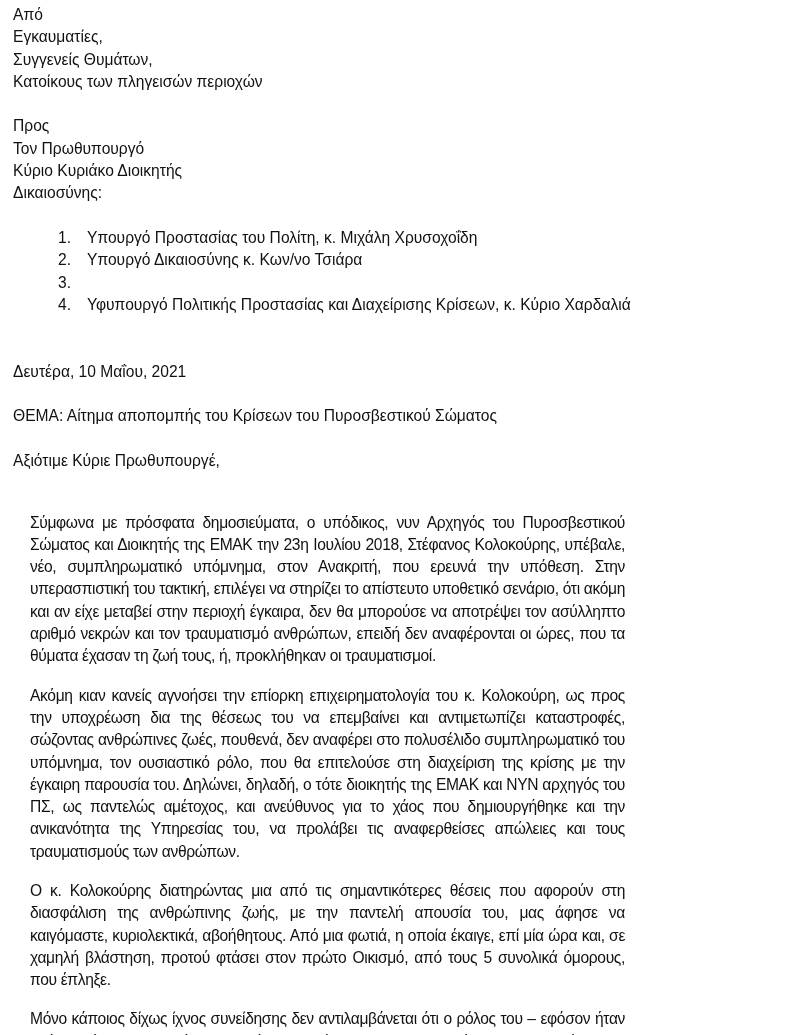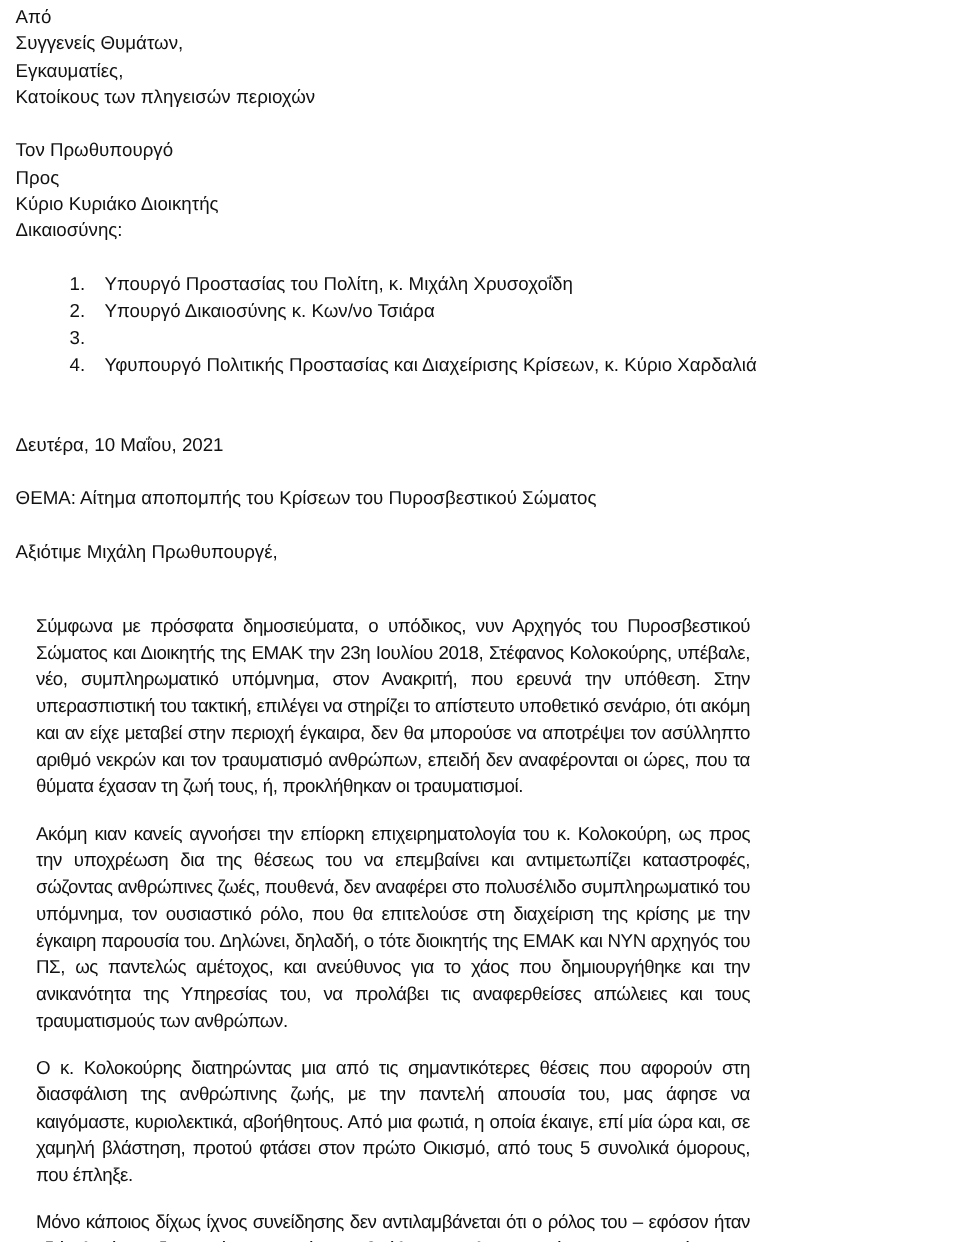--- a/index.html
+++ b/index.html
@@ -52,8 +52,8 @@
 
   <div class="block">
     <span class="line">Από</span>
+    <span class="line">Εγκαυματίες,</span>
     <span class="line">Συγγενείς Θυμάτων,</span>
-    <span class="line">Εγκαυματίες,</span>
     <span class="line">Κατοίκους των πληγεισών περιοχών</span>
   </div>
 

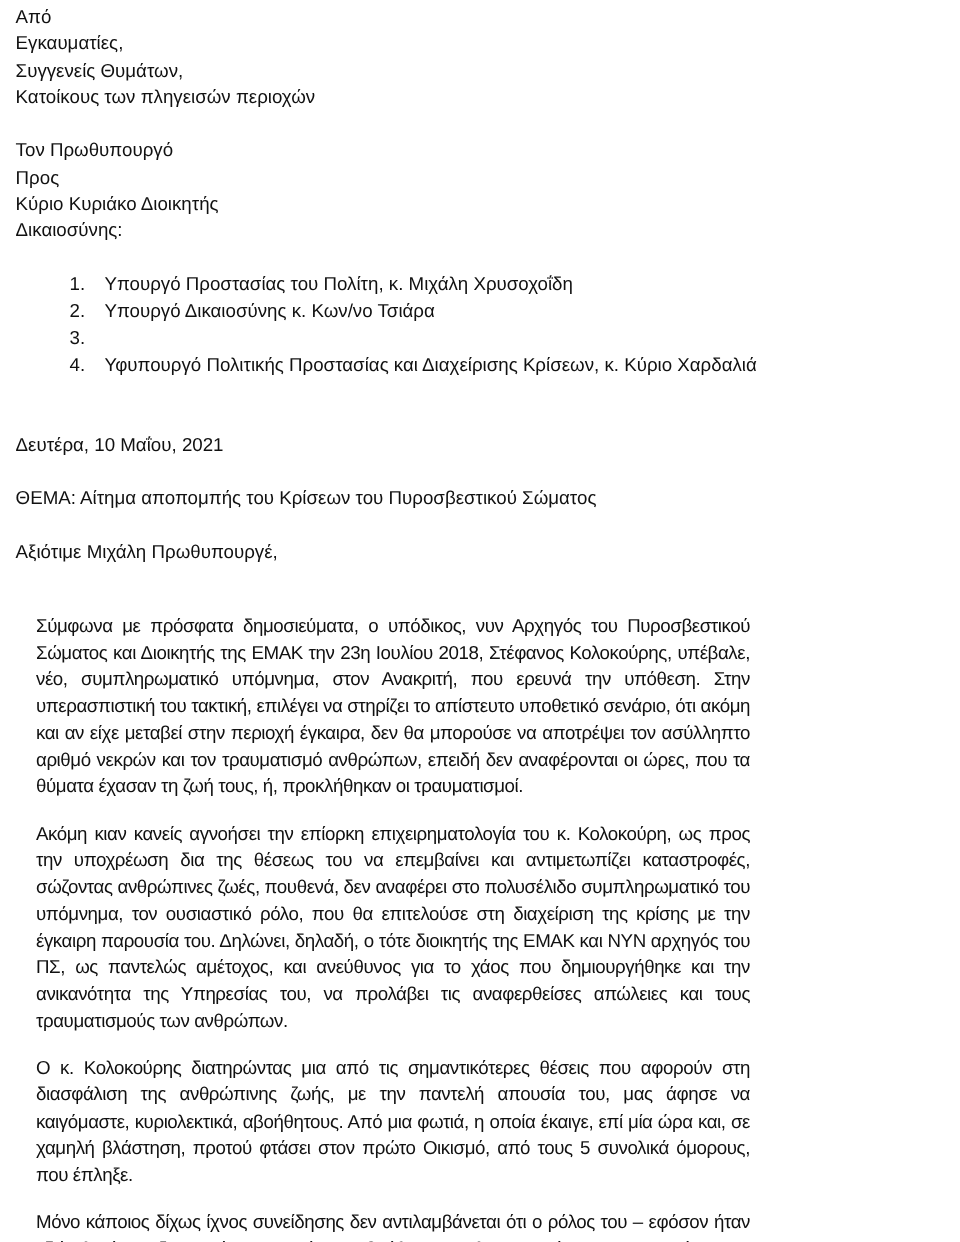--- a/index.html
+++ b/index.html
@@ -60,8 +60,8 @@
   <div class="gap"></div>
 
   <div class="block">
+    <span class="line">Προς</span>
     <span class="line">Τον Πρωθυπουργό</span>
-    <span class="line">Προς</span>
     <span class="line">Κύριο Κυριάκο Διοικητής</span>
     <span class="line">Δικαιοσύνης:</span>
   </div>

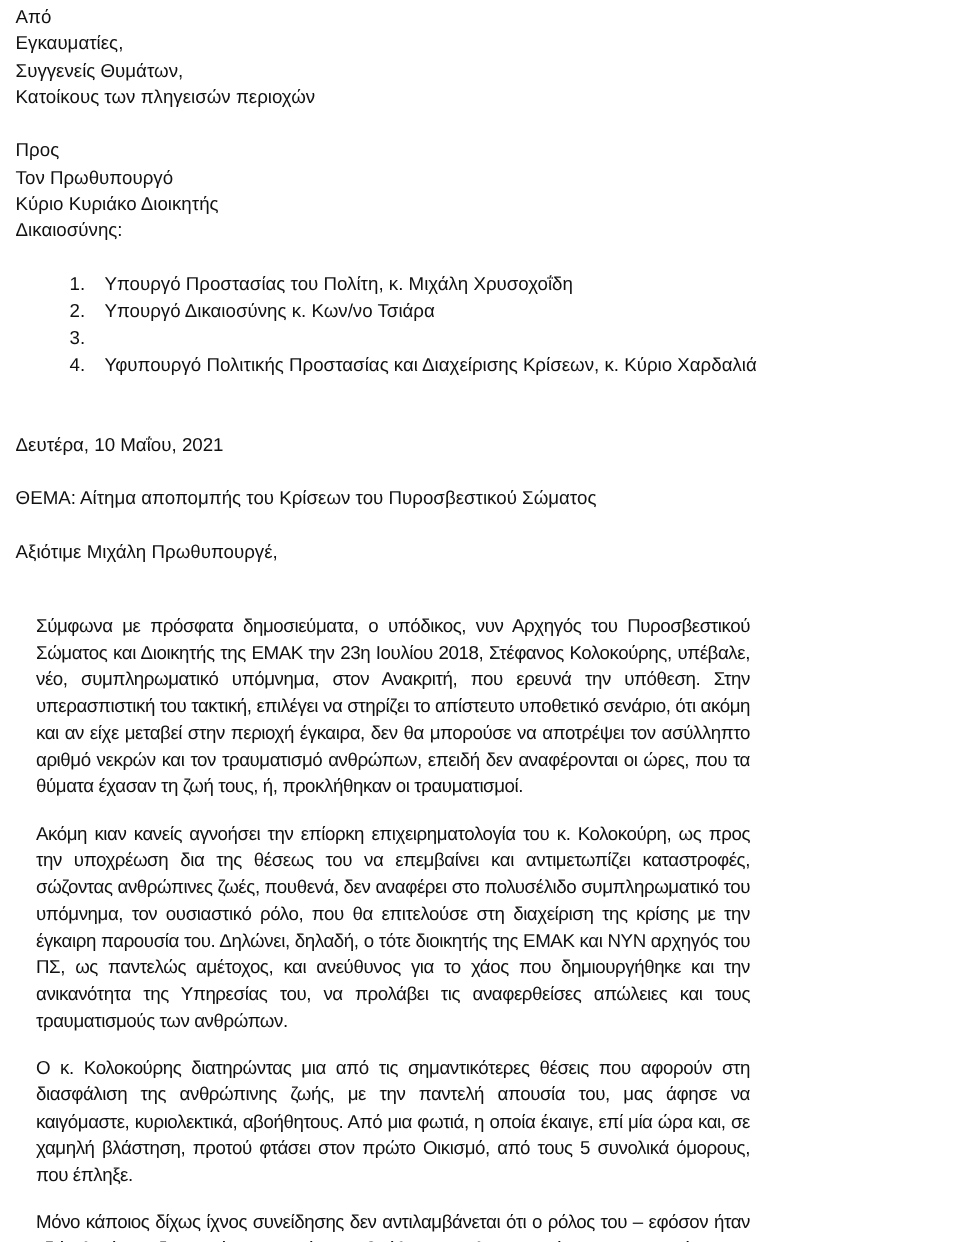--- a/index.html
+++ b/index.html
@@ -97,7 +97,7 @@
 
   <div class="gap"></div>
 
-  <span class="line">Αξιότιμε Μιχάλη Πρωθυπουργέ,</span>
+  <span class="line">Αξιότιμε Κύριε Πρωθυπουργέ,</span>
 
   <div class="gap"></div>
 

